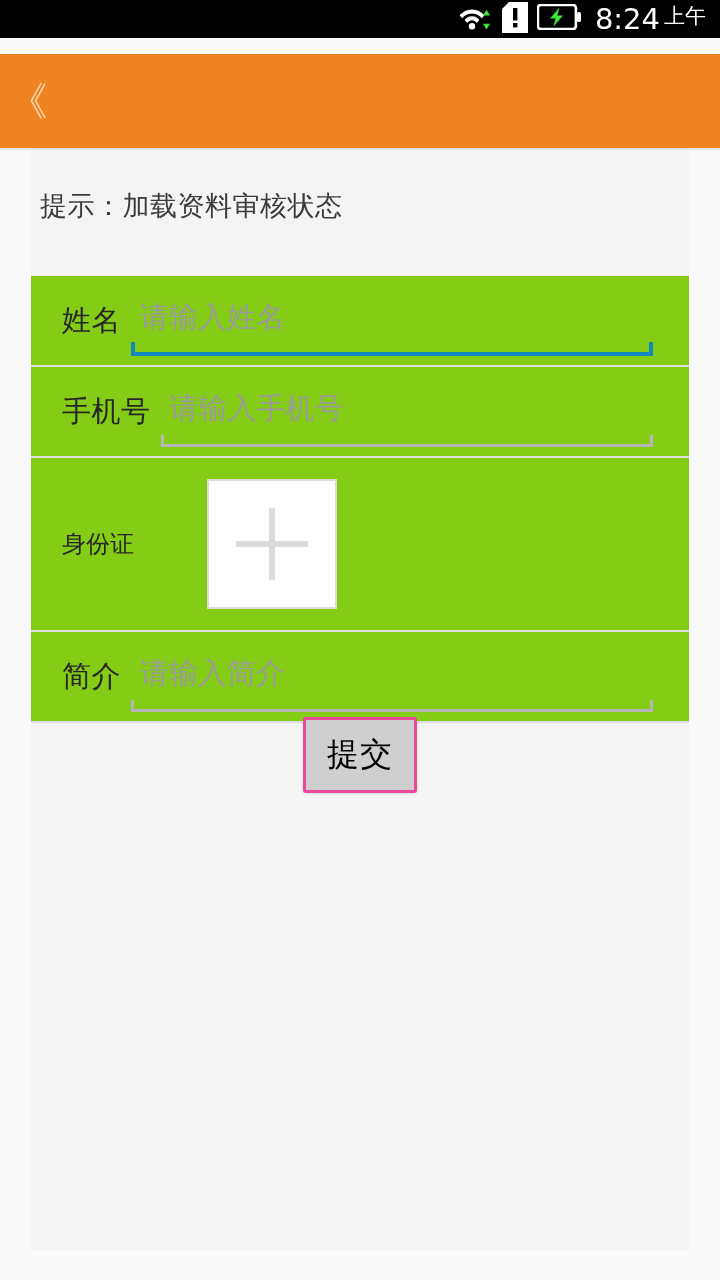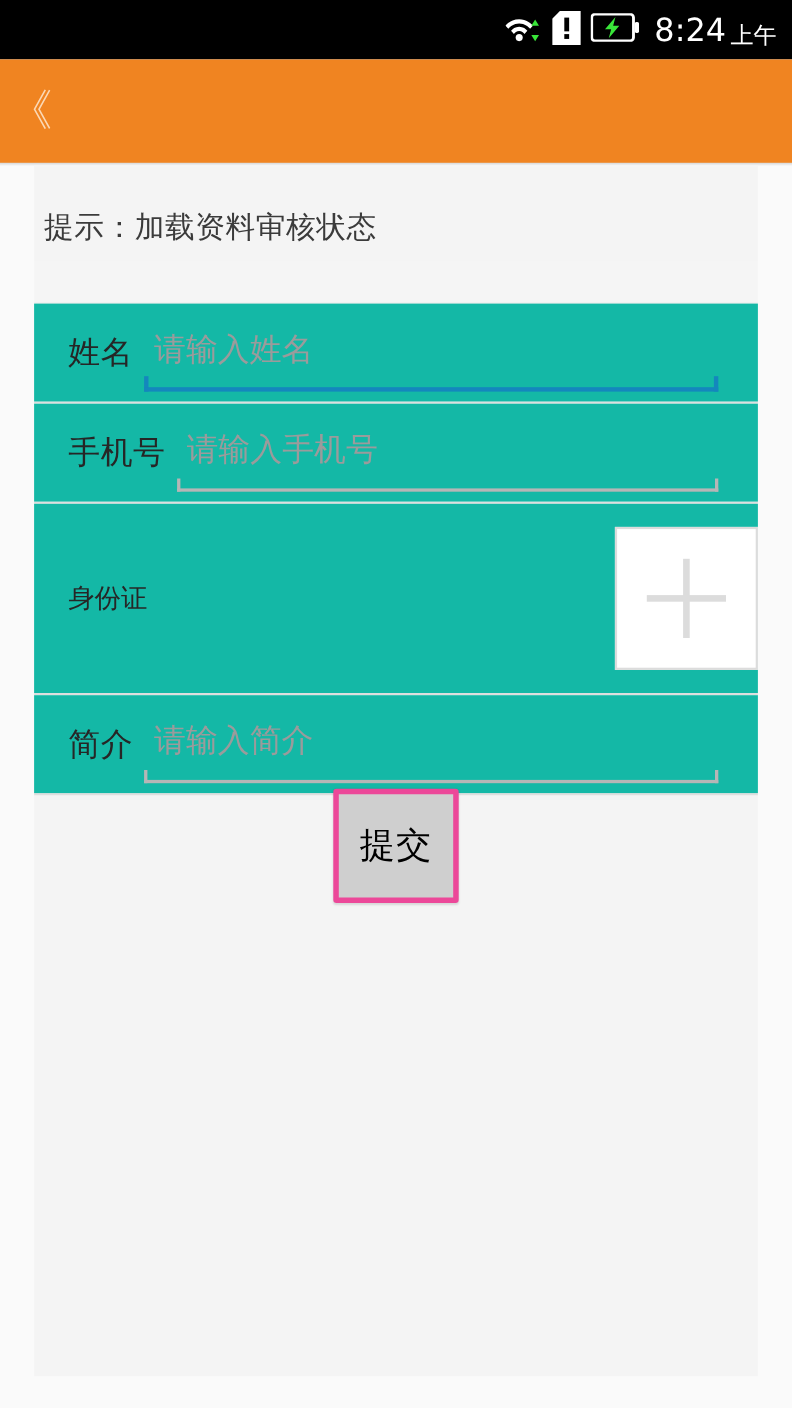--- a/index.html
+++ b/index.html
@@ -24,7 +24,7 @@
     position: absolute;
     top: 0; left: 0;
     width: 720px;
-    height: 54px;
+    height: 38px;
     background: #000000;
     display: flex;
     align-items: center;

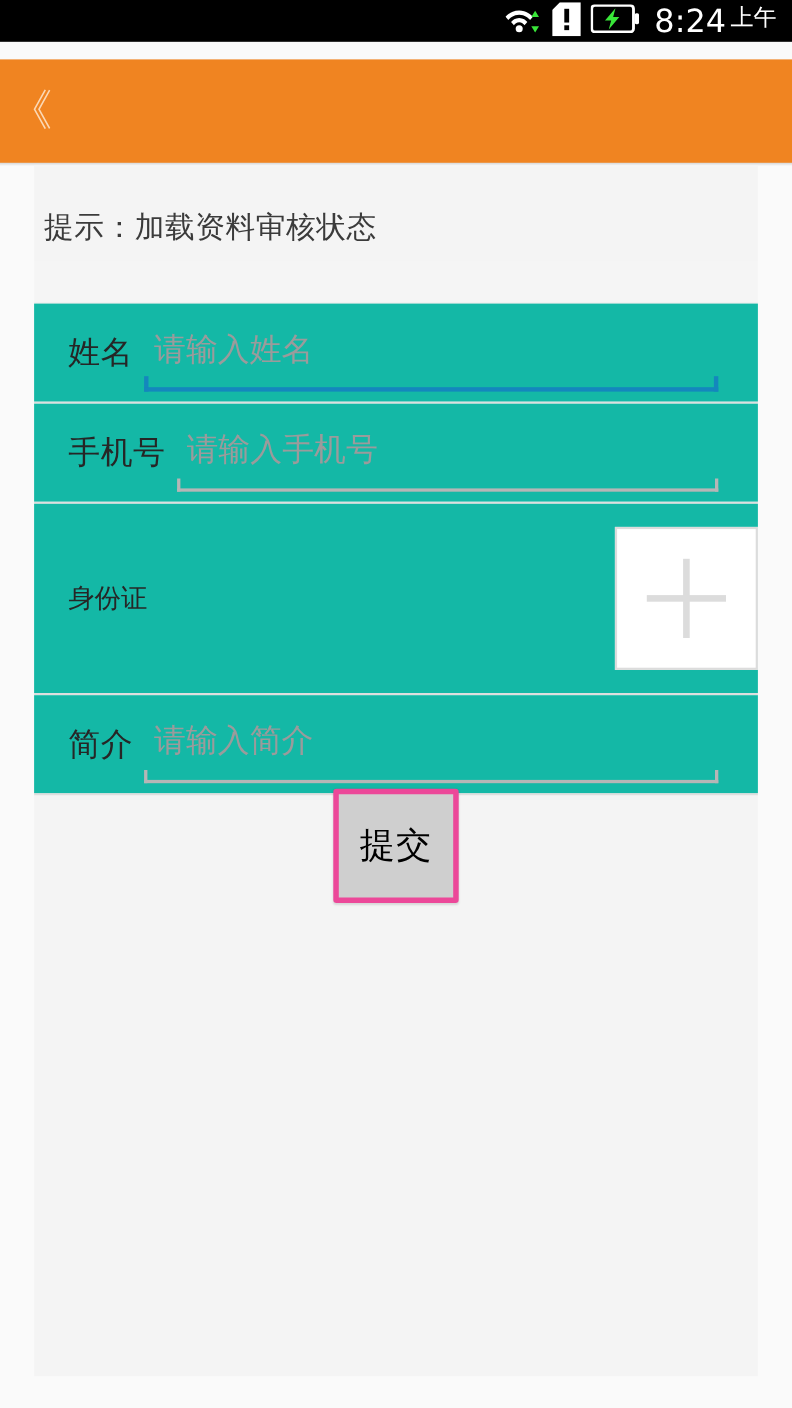--- a/index.html
+++ b/index.html
@@ -122,11 +122,10 @@
 
   .row {
     position: relative;
-    background: #14b8a6;
+    background: #84cc16;
     display: flex;
     align-items: center;
     padding-left: 31px;
-    justify-content: space-between;
   }
   .row-divider {
     height: 2px;

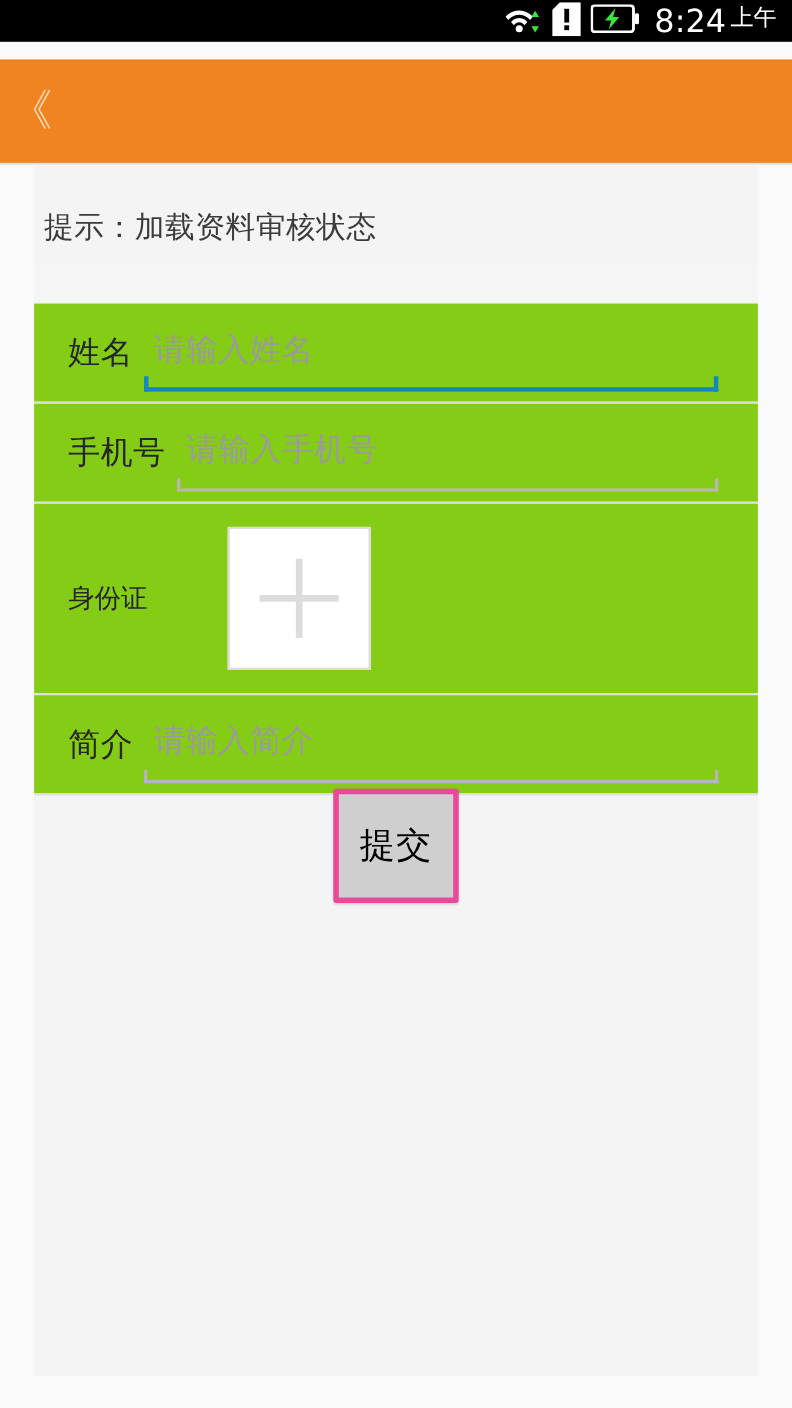--- a/index.html
+++ b/index.html
@@ -242,9 +242,9 @@
   }
   .submit-btn {
     width: 114px;
-    height: 104px;
+    height: 76px;
     background: #cfcfcf;
-    border: 5px solid #ec4899;
+    border: 3px solid #ec4899;
     border-radius: 3px;
     font-size: 32px;
     color: #000000;

